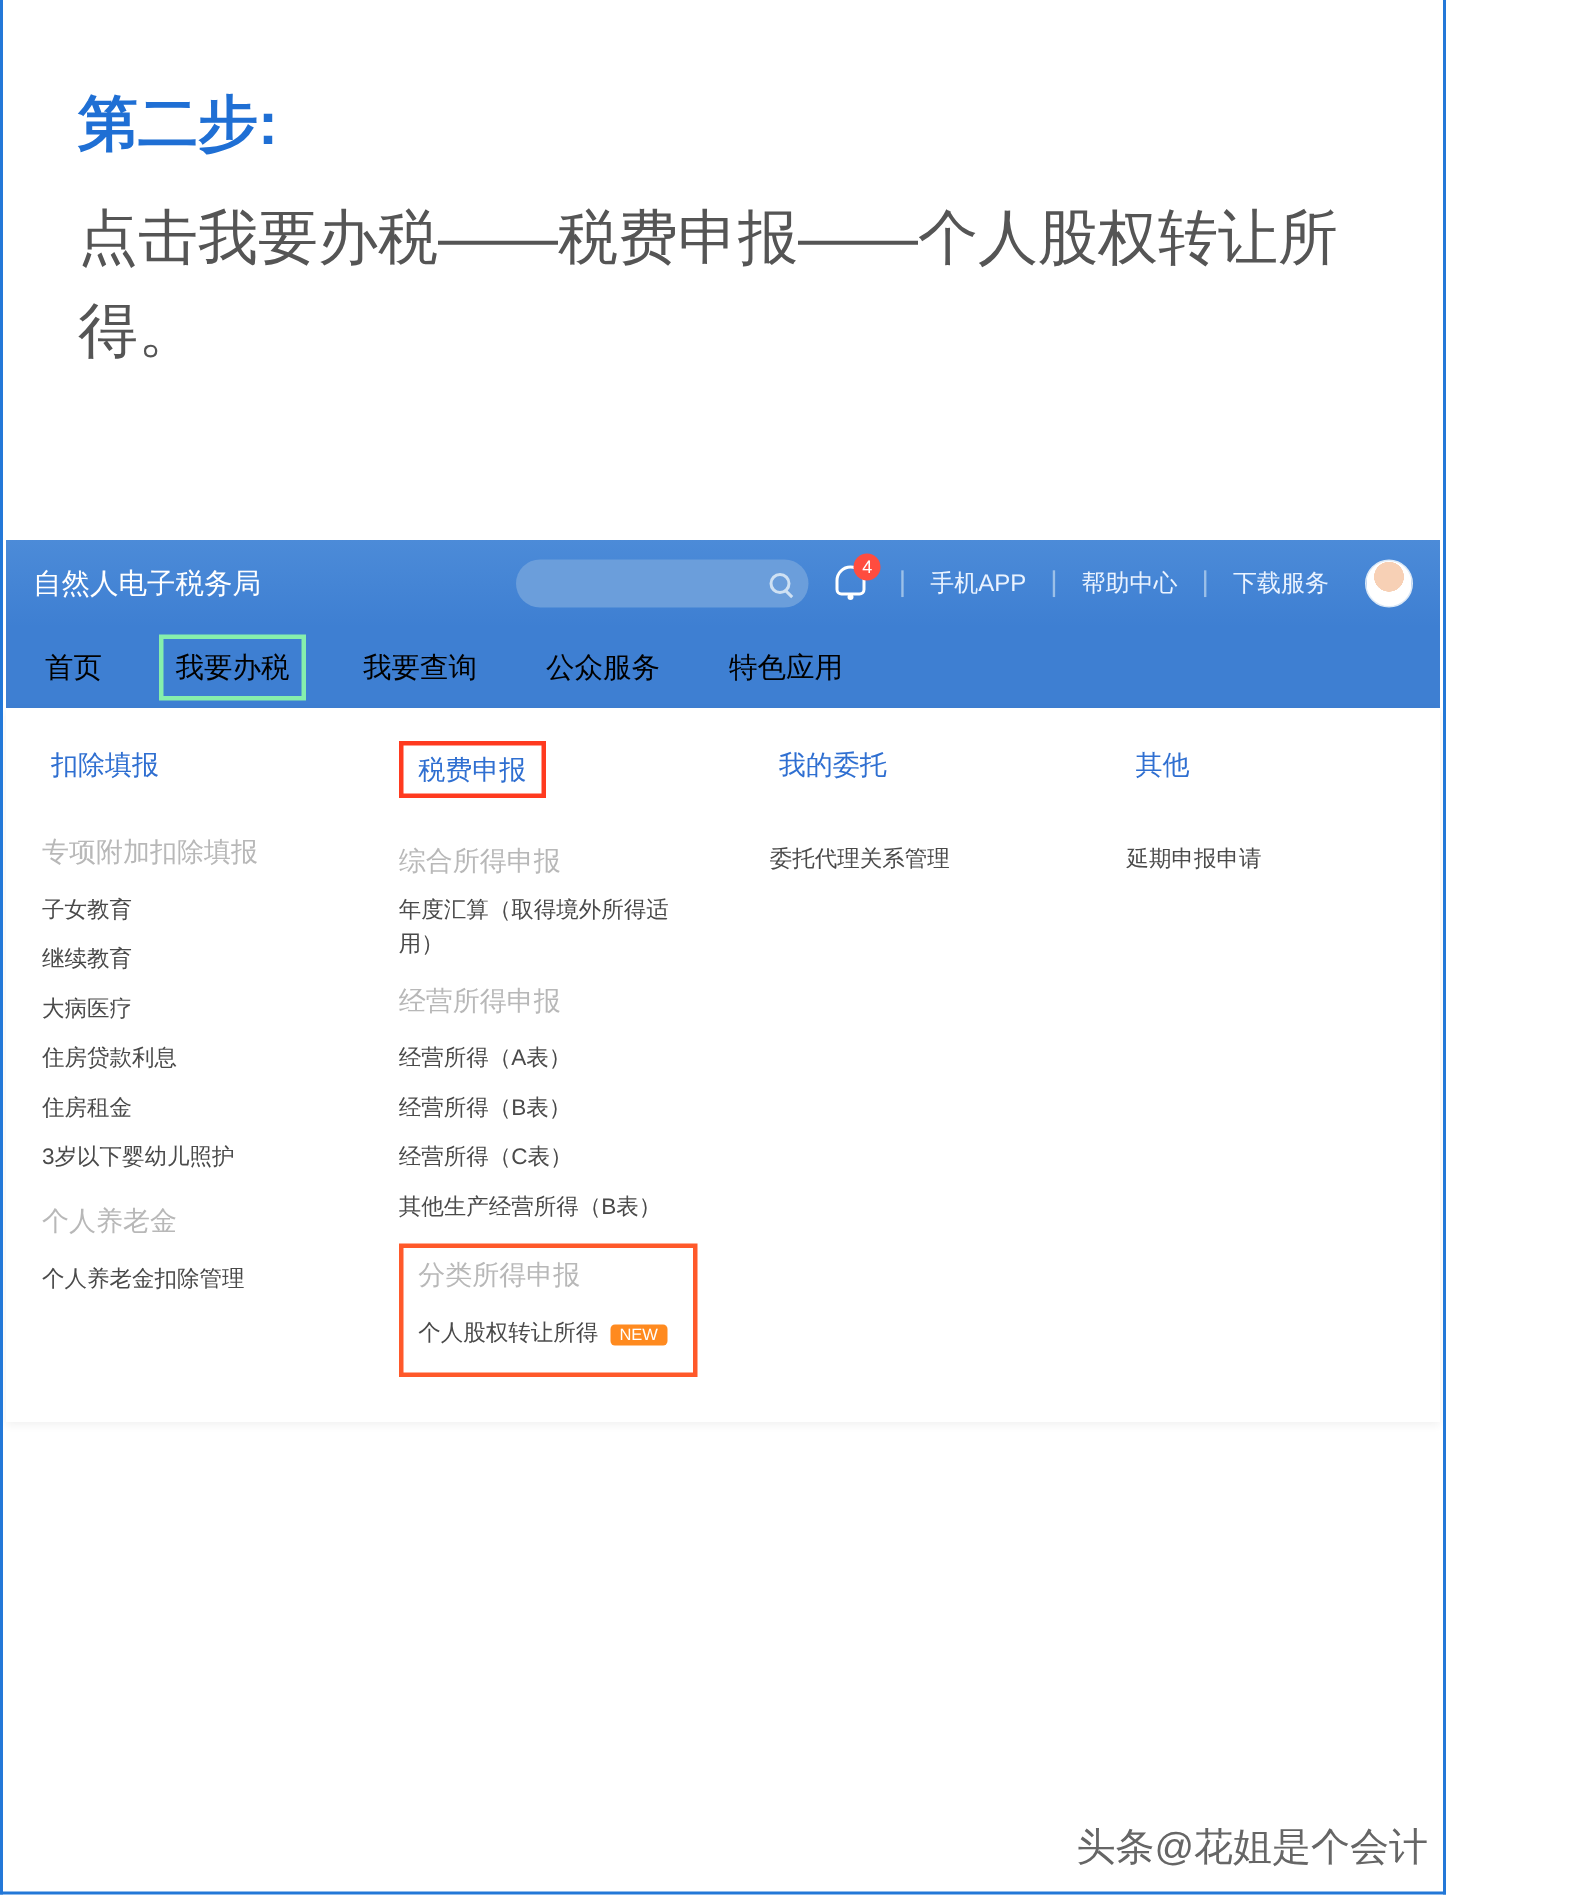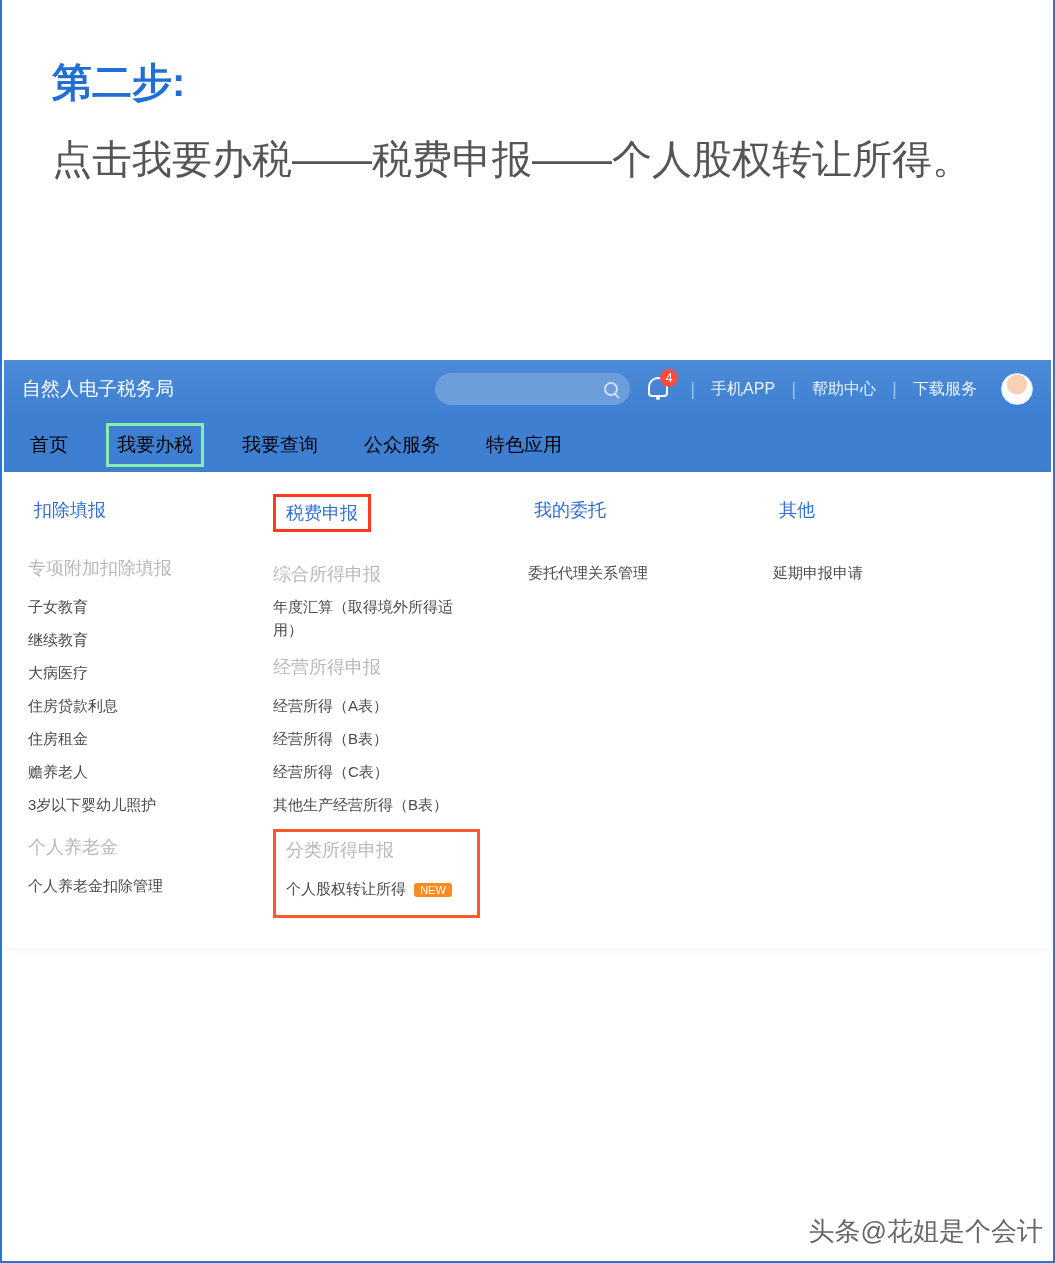--- a/index.html
+++ b/index.html
@@ -13,7 +13,7 @@
     .page-frame {
       border: 2px solid #2378d8;
       border-top: none;
-      width: 1055px;
+      width: 964px;
       height: 1263px;
       position: relative;
       overflow: hidden;

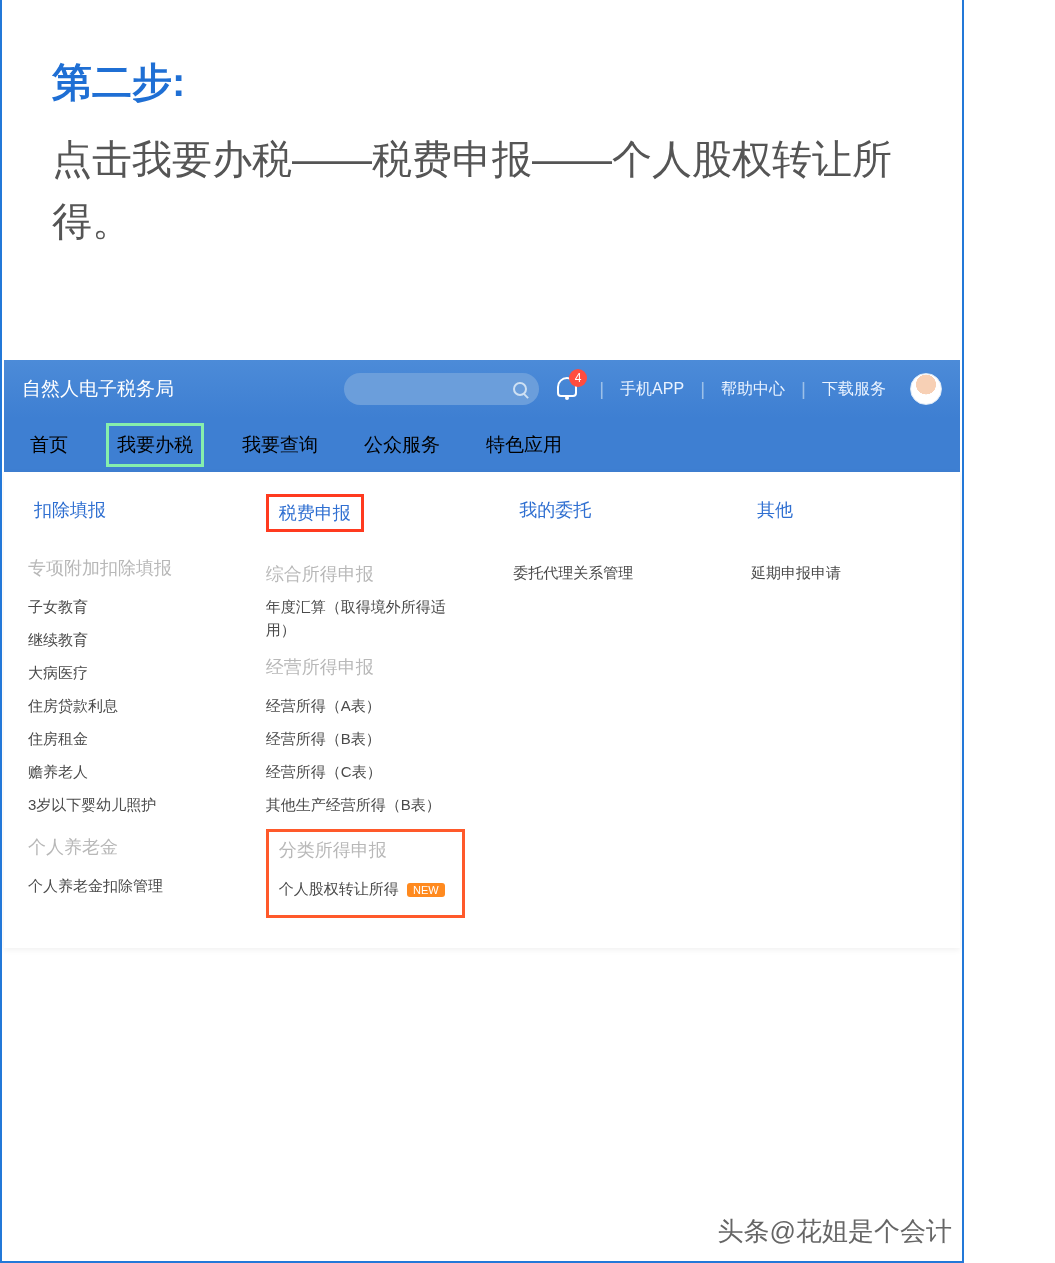--- a/index.html
+++ b/index.html
@@ -234,7 +234,6 @@
         <div class="link-item">大病医疗</div>
         <div class="link-item">住房贷款利息</div>
         <div class="link-item">住房租金</div>
-        <div class="link-item">赡养老人</div>
         <div class="link-item">3岁以下婴幼儿照护</div>
         <div class="grp-title">个人养老金</div>
         <div class="link-item">个人养老金扣除管理</div>

